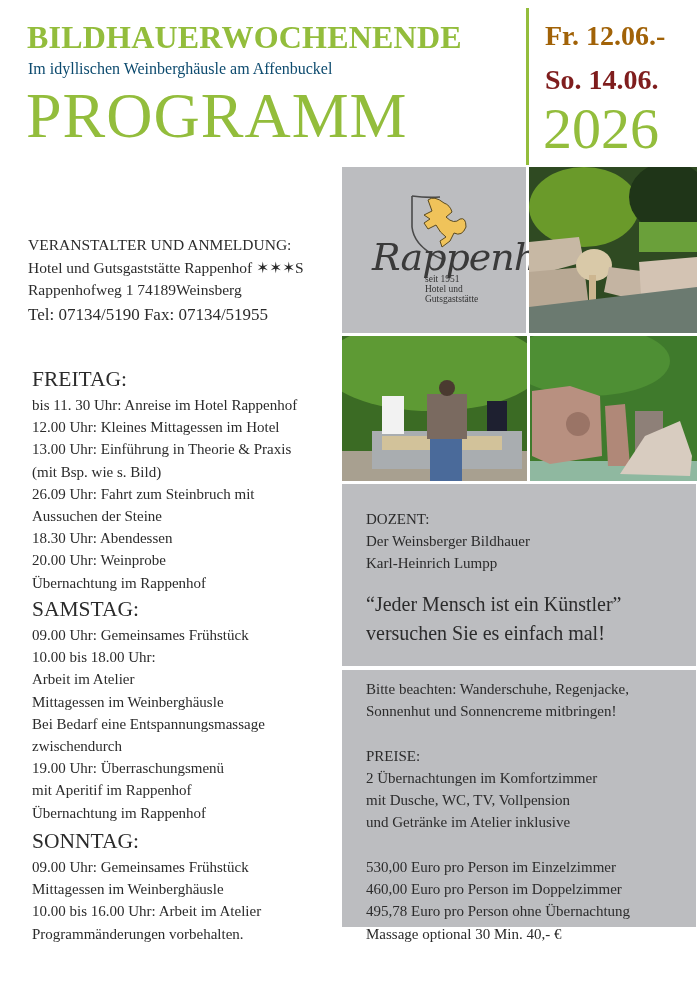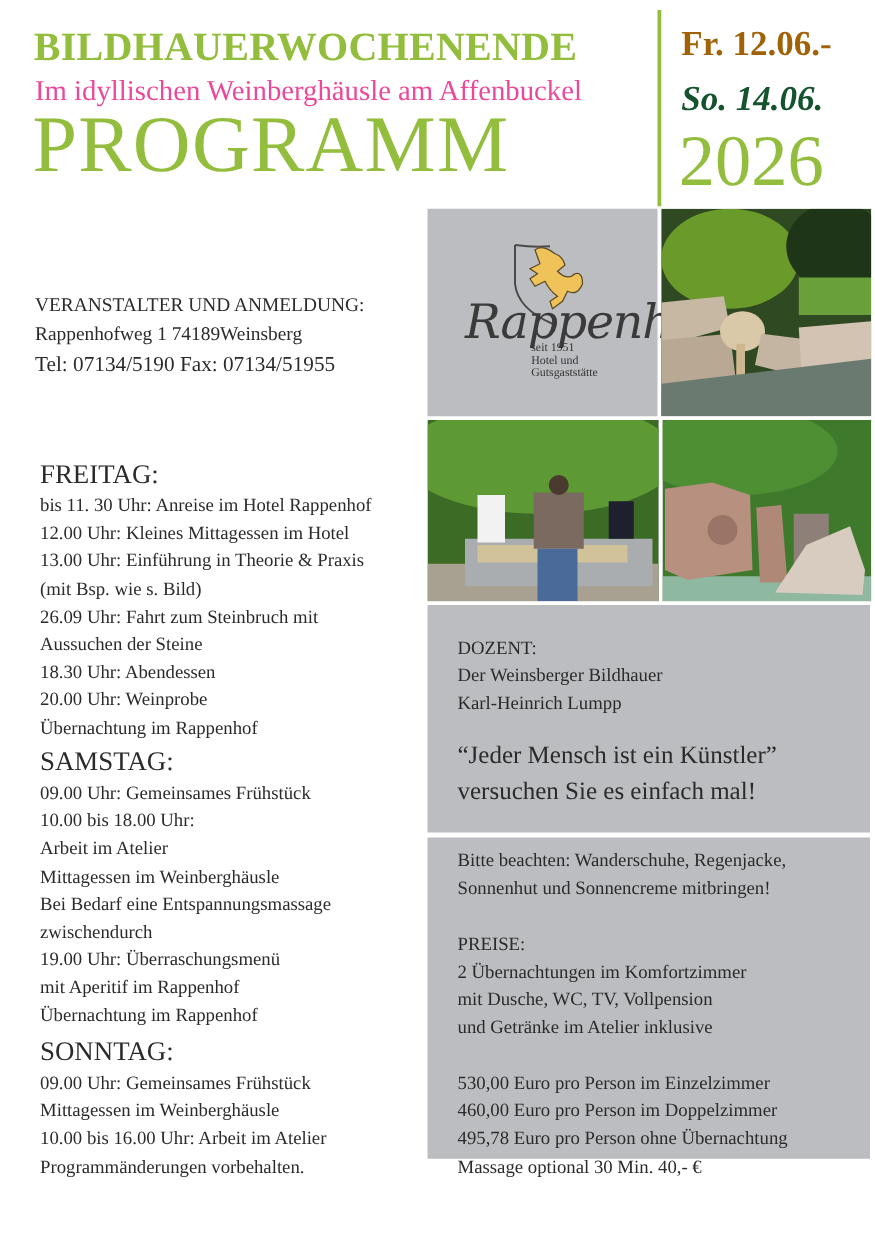--- a/index.html
+++ b/index.html
@@ -7,7 +7,7 @@
   body { position: relative; font-family: "Liberation Serif", "DejaVu Serif", serif; color: #2b2b2b; }
 
   #title1 { position: absolute; left: 27px; top: 19px; font-size: 32px; font-weight: bold; letter-spacing: 0.2px; color: #93bd3c; white-space: nowrap; }
-  #subtitle { position: absolute; left: 28px; top: 60px; font-size: 23px; color: #ec4899; white-space: nowrap; }
+  #subtitle { position: absolute; left: 28px; top: 60px; font-size: 16px; color: #0c4a6e; white-space: nowrap; }
   #programm { position: absolute; left: 26px; top: 84px; font-size: 64px; color: #93bd3c; letter-spacing: 1px; white-space: nowrap; line-height: 1; }
 
   #vline { position: absolute; left: 526px; top: 8px; width: 3px; height: 157px; background: #93bd3c; }

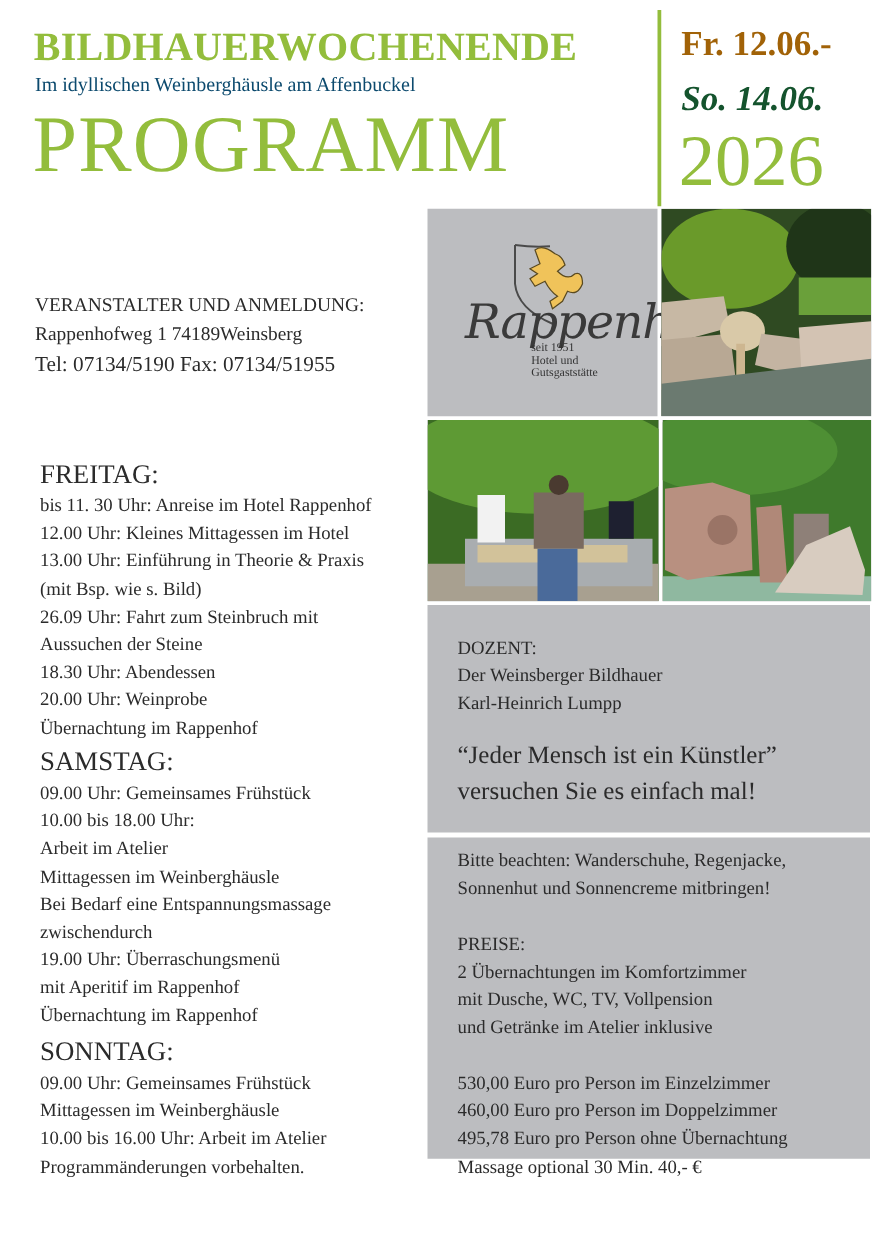--- a/index.html
+++ b/index.html
@@ -12,7 +12,7 @@
 
   #vline { position: absolute; left: 526px; top: 8px; width: 3px; height: 157px; background: #93bd3c; }
   #date1 { position: absolute; left: 545px; top: 20px; font-size: 28px; font-weight: bold; color: #a16207; white-space: nowrap; }
-  #date2 { position: absolute; left: 545px; top: 64px; font-size: 28px; font-weight: bold; color: #14532d; white-space: nowrap; font-style: italic; }
+  #date2 { position: absolute; left: 545px; top: 64px; font-size: 28px; font-weight: bold; color: #7f1d1d; white-space: nowrap; }
   #year { position: absolute; left: 543px; top: 100px; font-size: 58px; color: #93bd3c; white-space: nowrap; line-height: 1; }
 
   #organizer { position: absolute; left: 28px; top: 234px; font-size: 15.5px; line-height: 22.5px; color: #2b2b2b; }

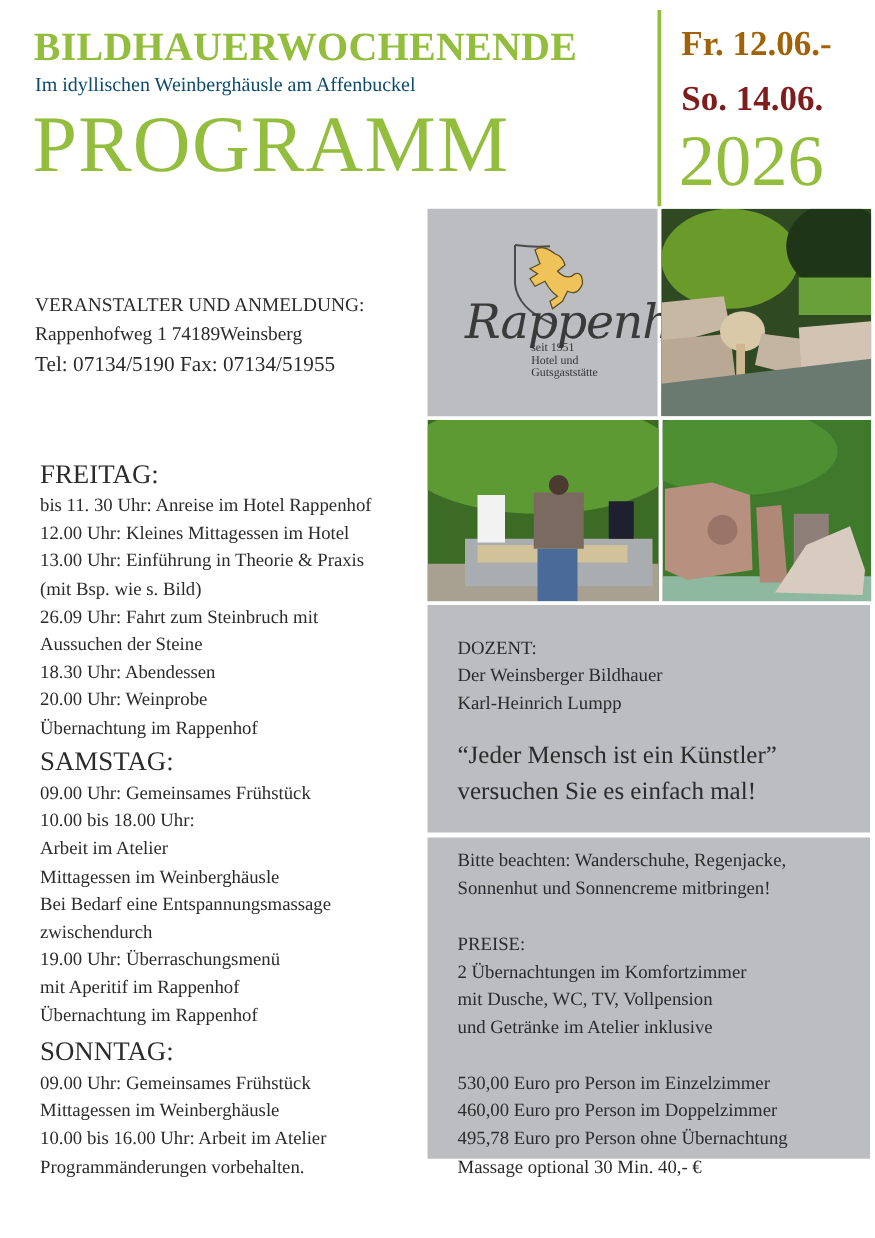--- a/index.html
+++ b/index.html
@@ -54,6 +54,7 @@
 
 <div id="organizer">
   <div>VERANSTALTER UND ANMELDUNG:</div>
+  <div>Hotel und Gutsgaststätte Rappenhof ✶✶✶S</div>
   <div>Rappenhofweg 1   74189Weinsberg</div>
   <div class="tel">Tel: 07134/5190   Fax: 07134/51955</div>
 </div>

